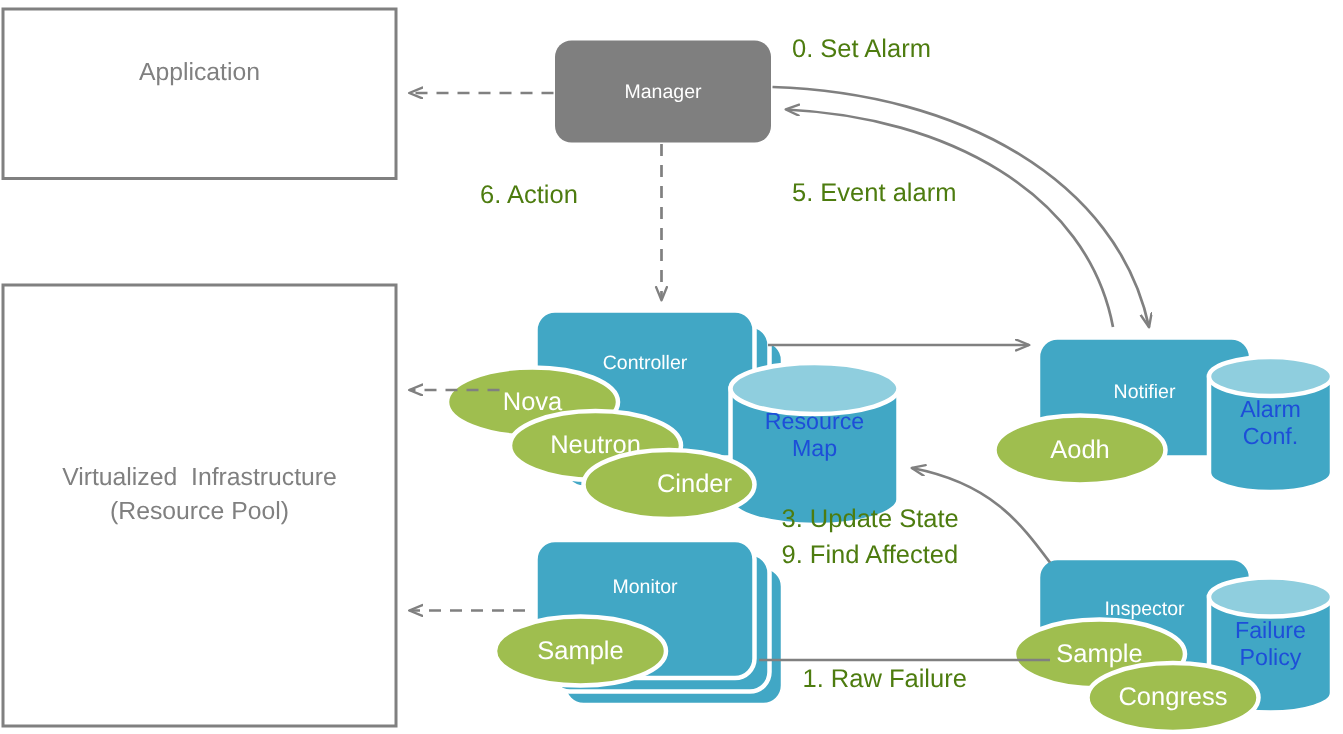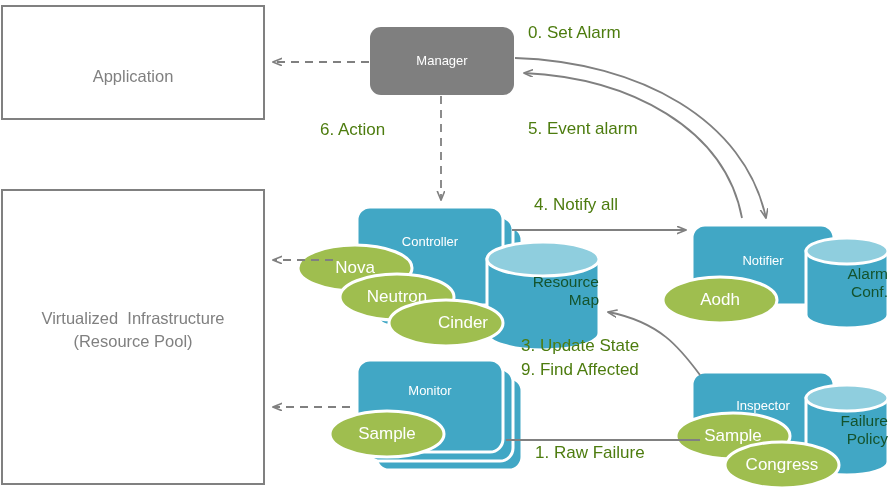--- a/index.html
+++ b/index.html
@@ -151,7 +151,7 @@
     <path d="M506,440 L700,440" fill="none" stroke="#808080" stroke-width="1.8"></path>
   </svg>
 
-  <div class="plainbox-label" style="left:2px; top:65px; width:262px;">Application</div>
+  <div class="plainbox-label" style="left:2px; top:37px; width:262px;">Application</div>
 
   <div class="plainbox-label" style="left:2px; top:307px; width:262px;">Virtualized  Infrastructure
 (Resource Pool)</div>

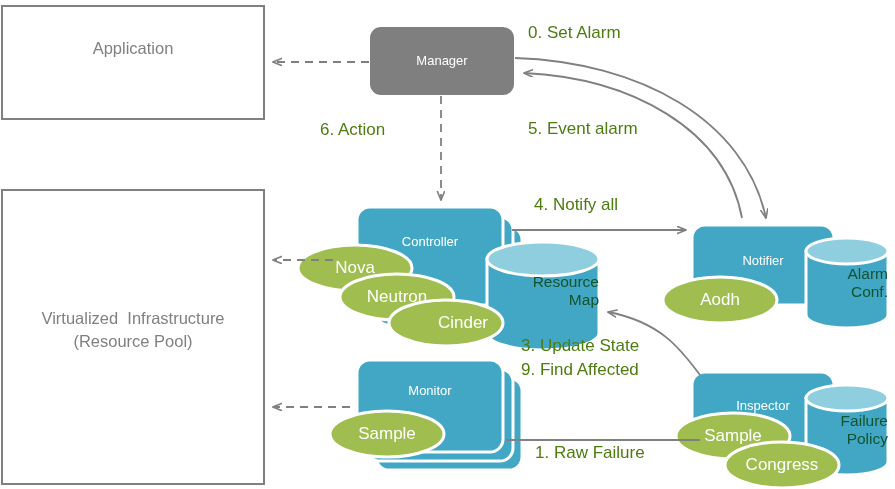--- a/index.html
+++ b/index.html
@@ -193,7 +193,6 @@
 
   <div class="lbl" style="left:528px; top:118px;">5. Event alarm</div>
 
-  <div class="lbl" style="left:534px; top:194px;">4. Notify all</div>
 
   <div class="lbl" style="left:320px; top:119px;">6. Action</div>
 

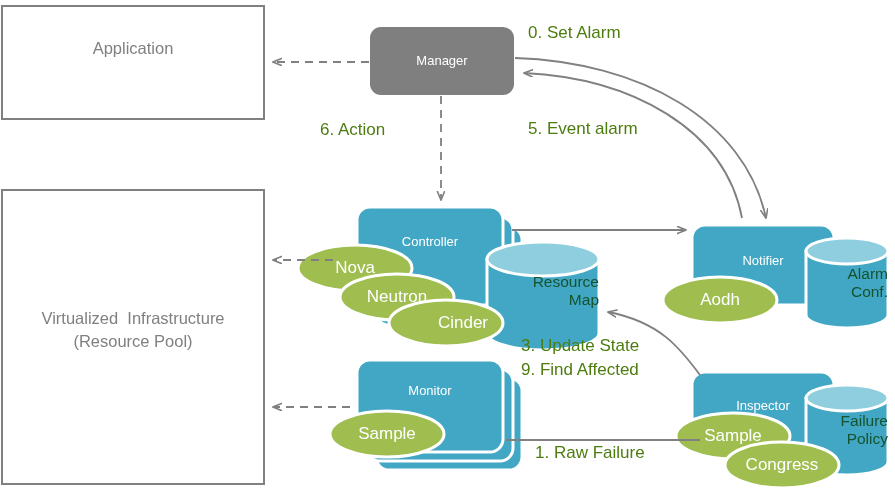--- a/index.html
+++ b/index.html
@@ -64,10 +64,10 @@
   }
   .db-label{
     position:absolute;
-    color:#14532d;
+    color:#1d4ed8;
     font-size:15.5px;
     line-height:18px;
-    text-align:right;
+    text-align:center;
     white-space:pre;
     z-index:26;
     pointer-events:none;

